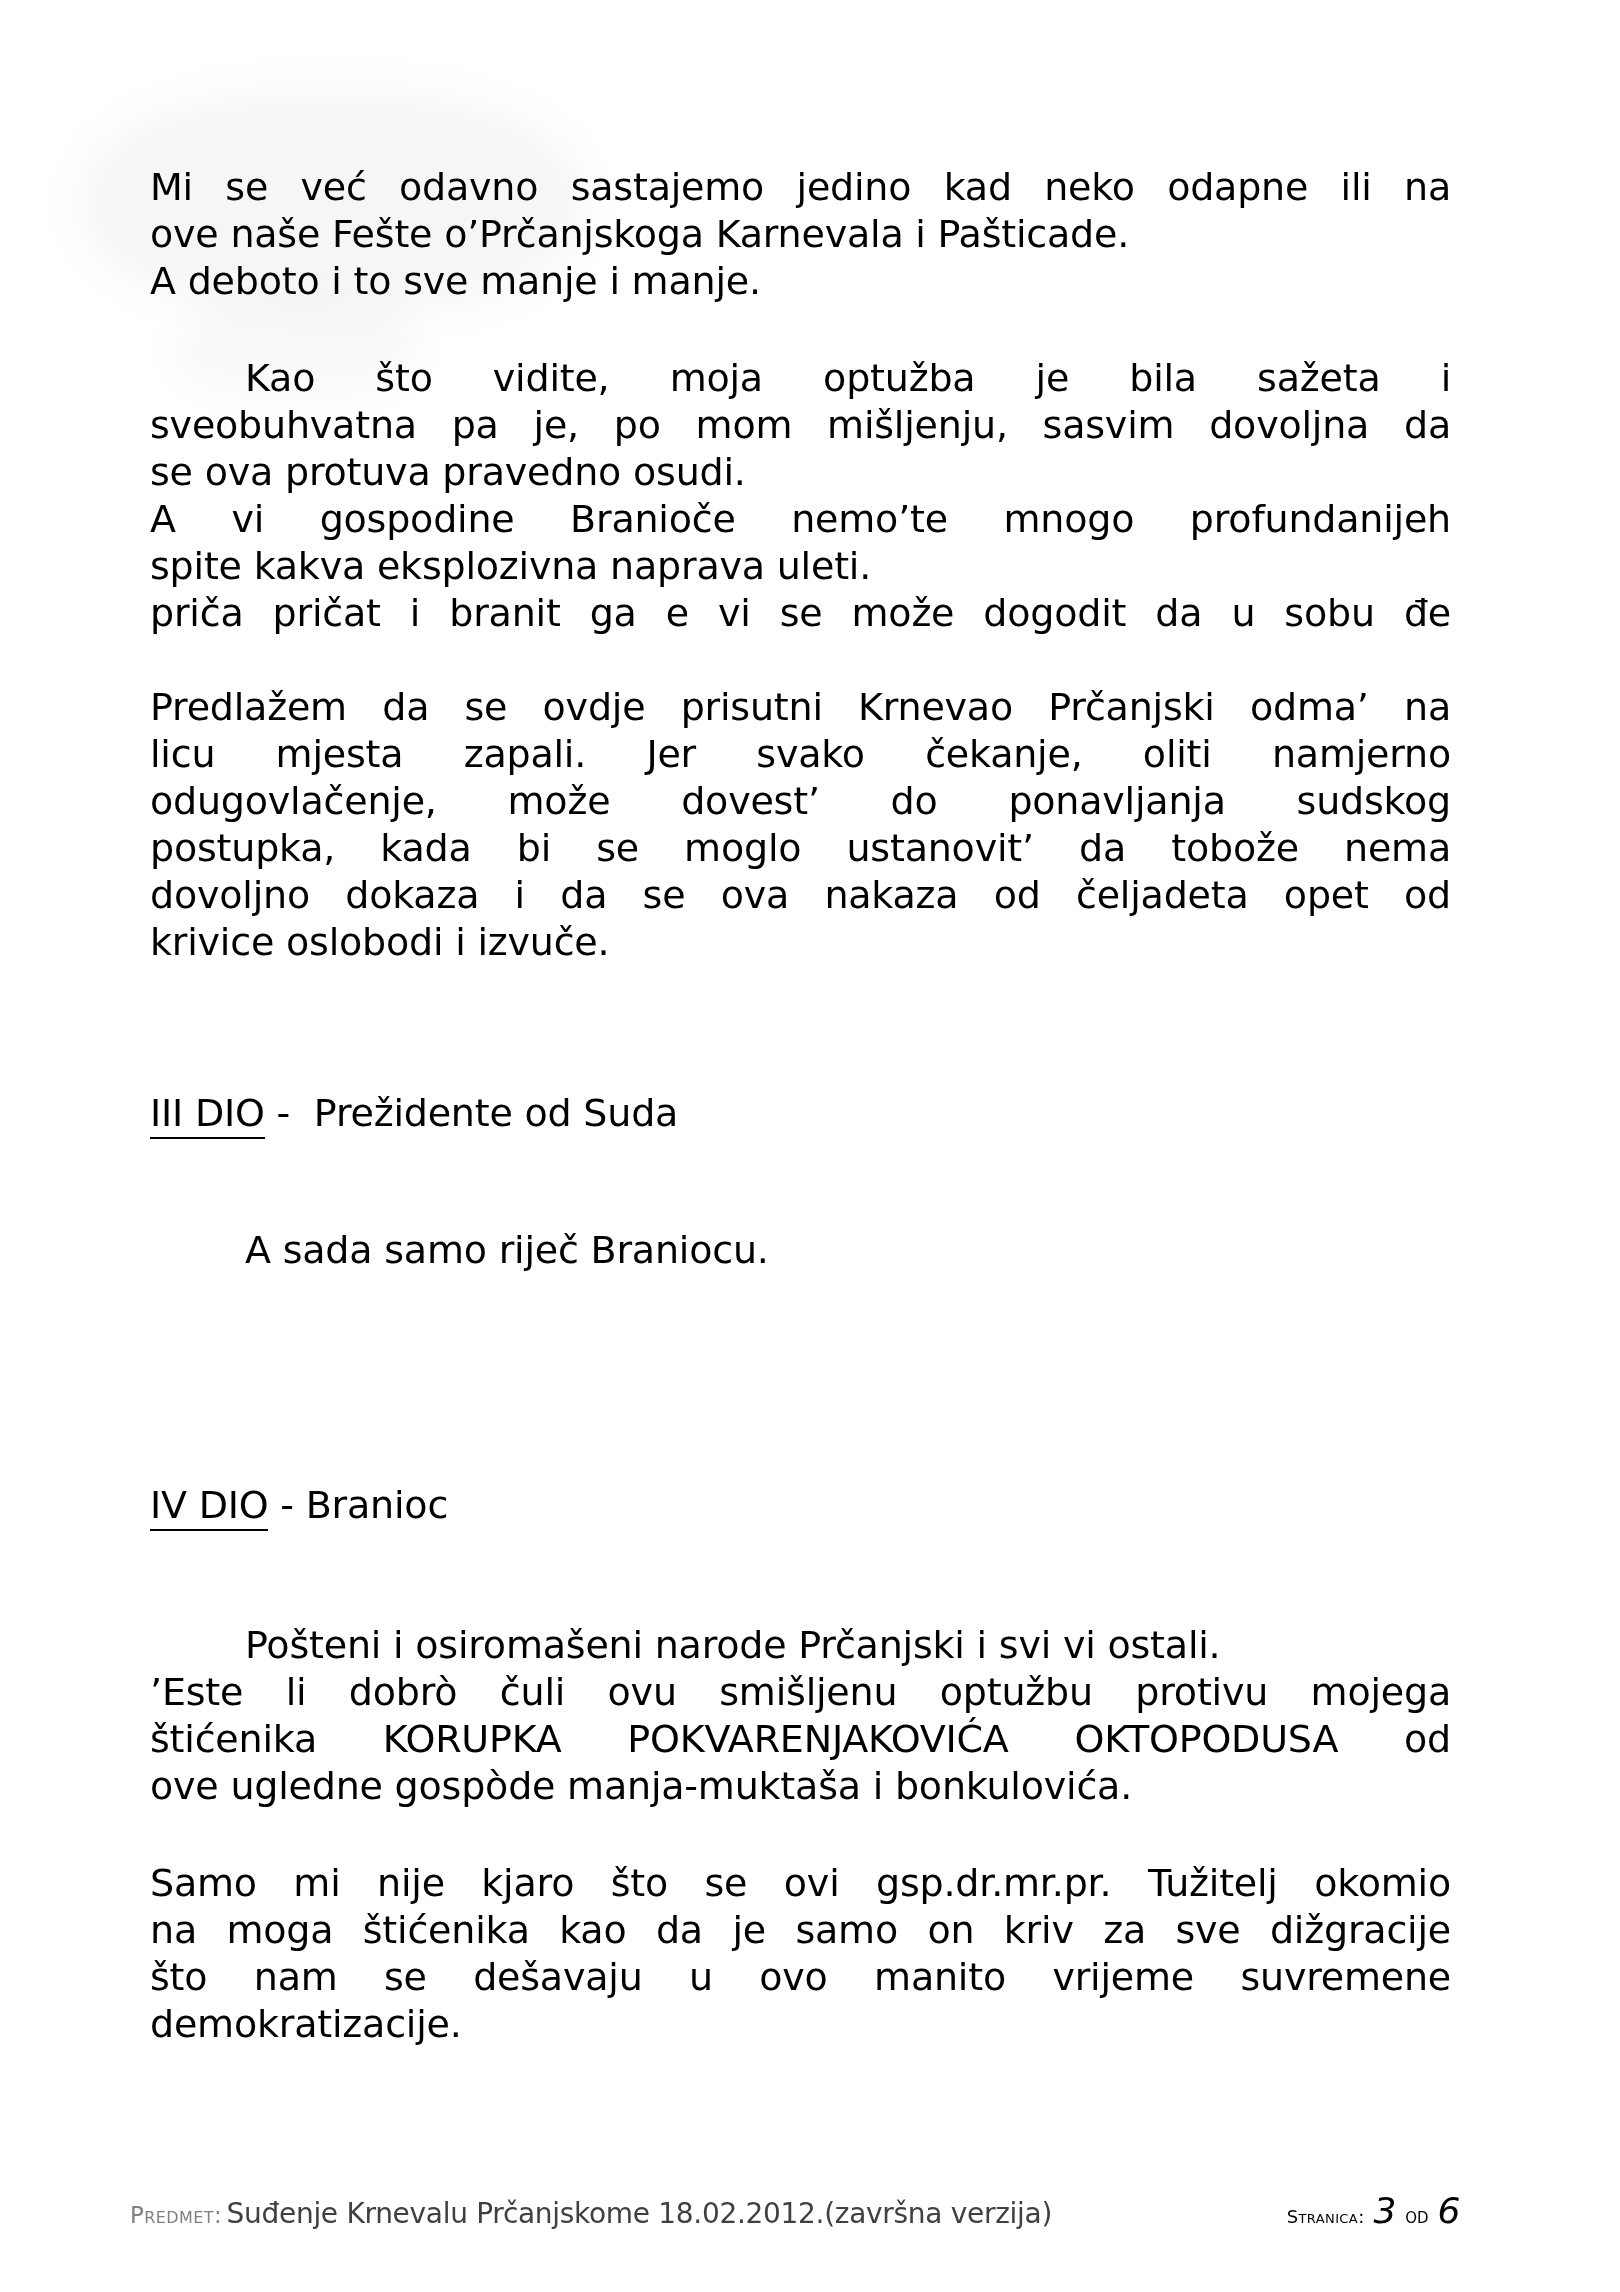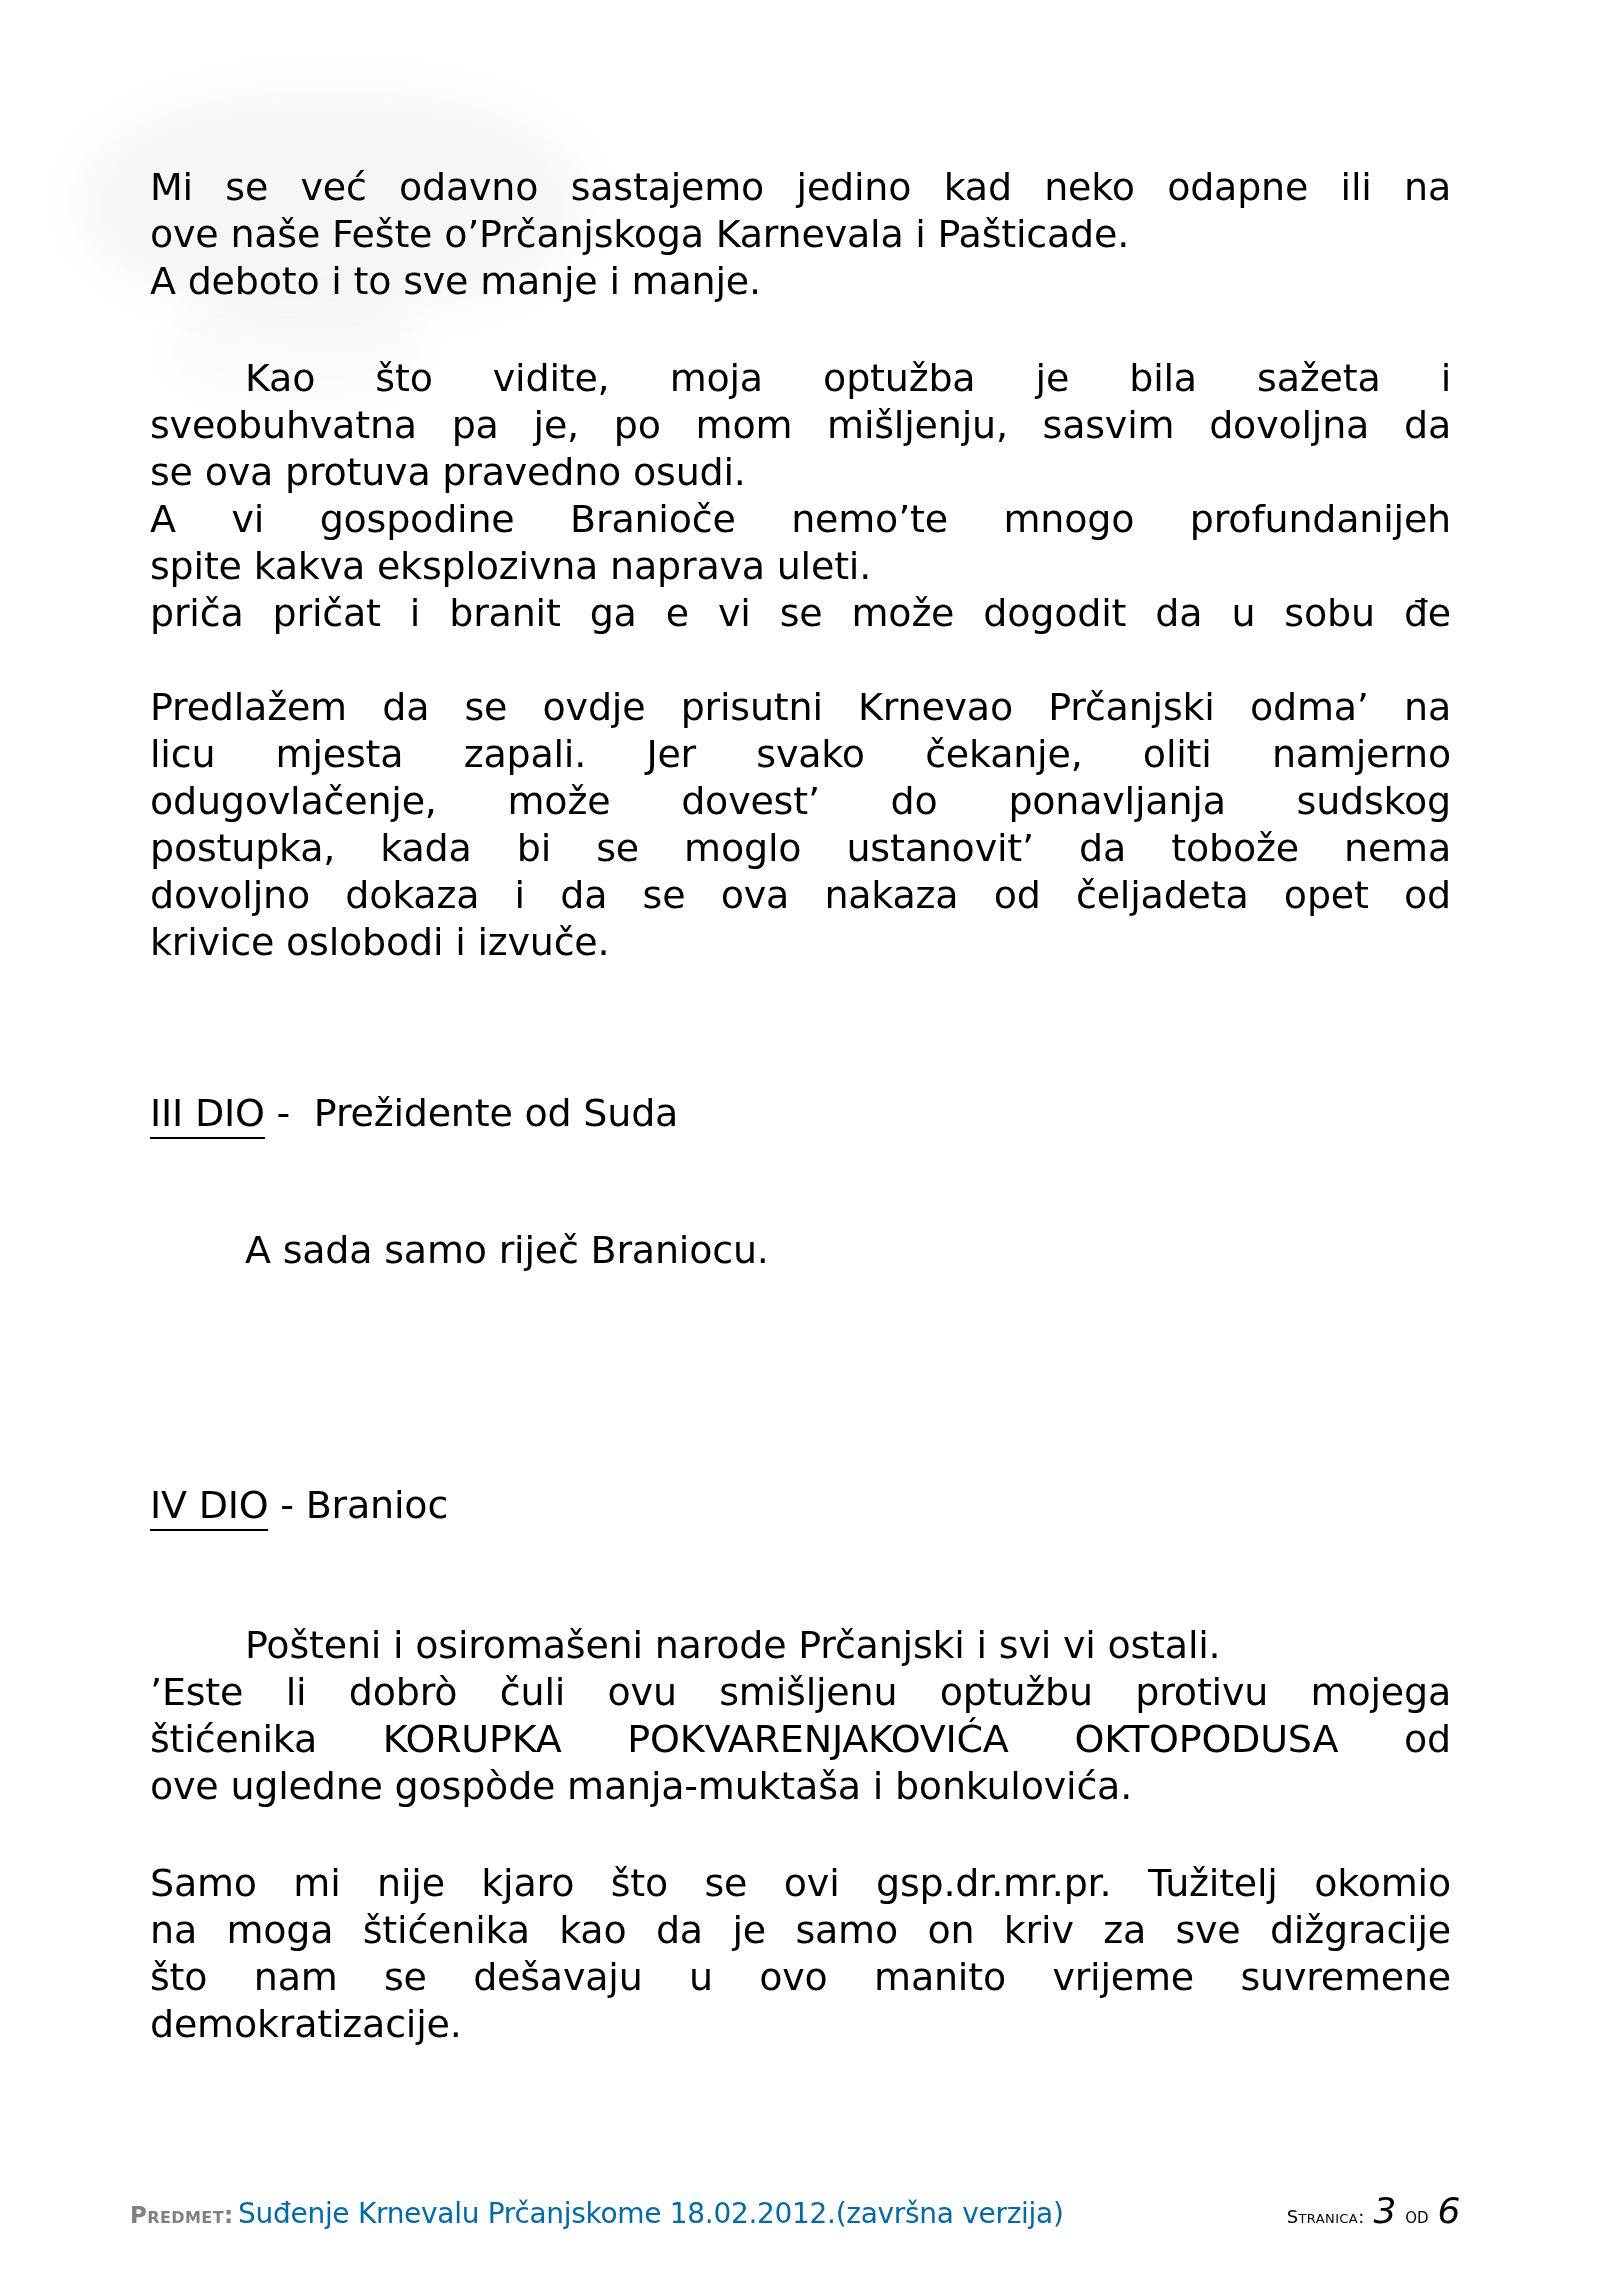--- a/index.html
+++ b/index.html
@@ -65,7 +65,7 @@
   }
   .f-left { white-space: nowrap; }
   .sc { font-variant: small-caps; }
-  .f-label { font-size: 23px; color: #808080; letter-spacing: 0.4px; font-weight: bold; }
+  .f-label { font-size: 23px; color: #808080; letter-spacing: 0.4px; }
   .f-value { font-size: 28px; color: #0369a1; letter-spacing: -0.3px; }
   .f-right { display: flex; align-items: baseline; gap: 9px; color: #000; }
   .f-plabel { font-size: 18px; letter-spacing: 0.4px; }

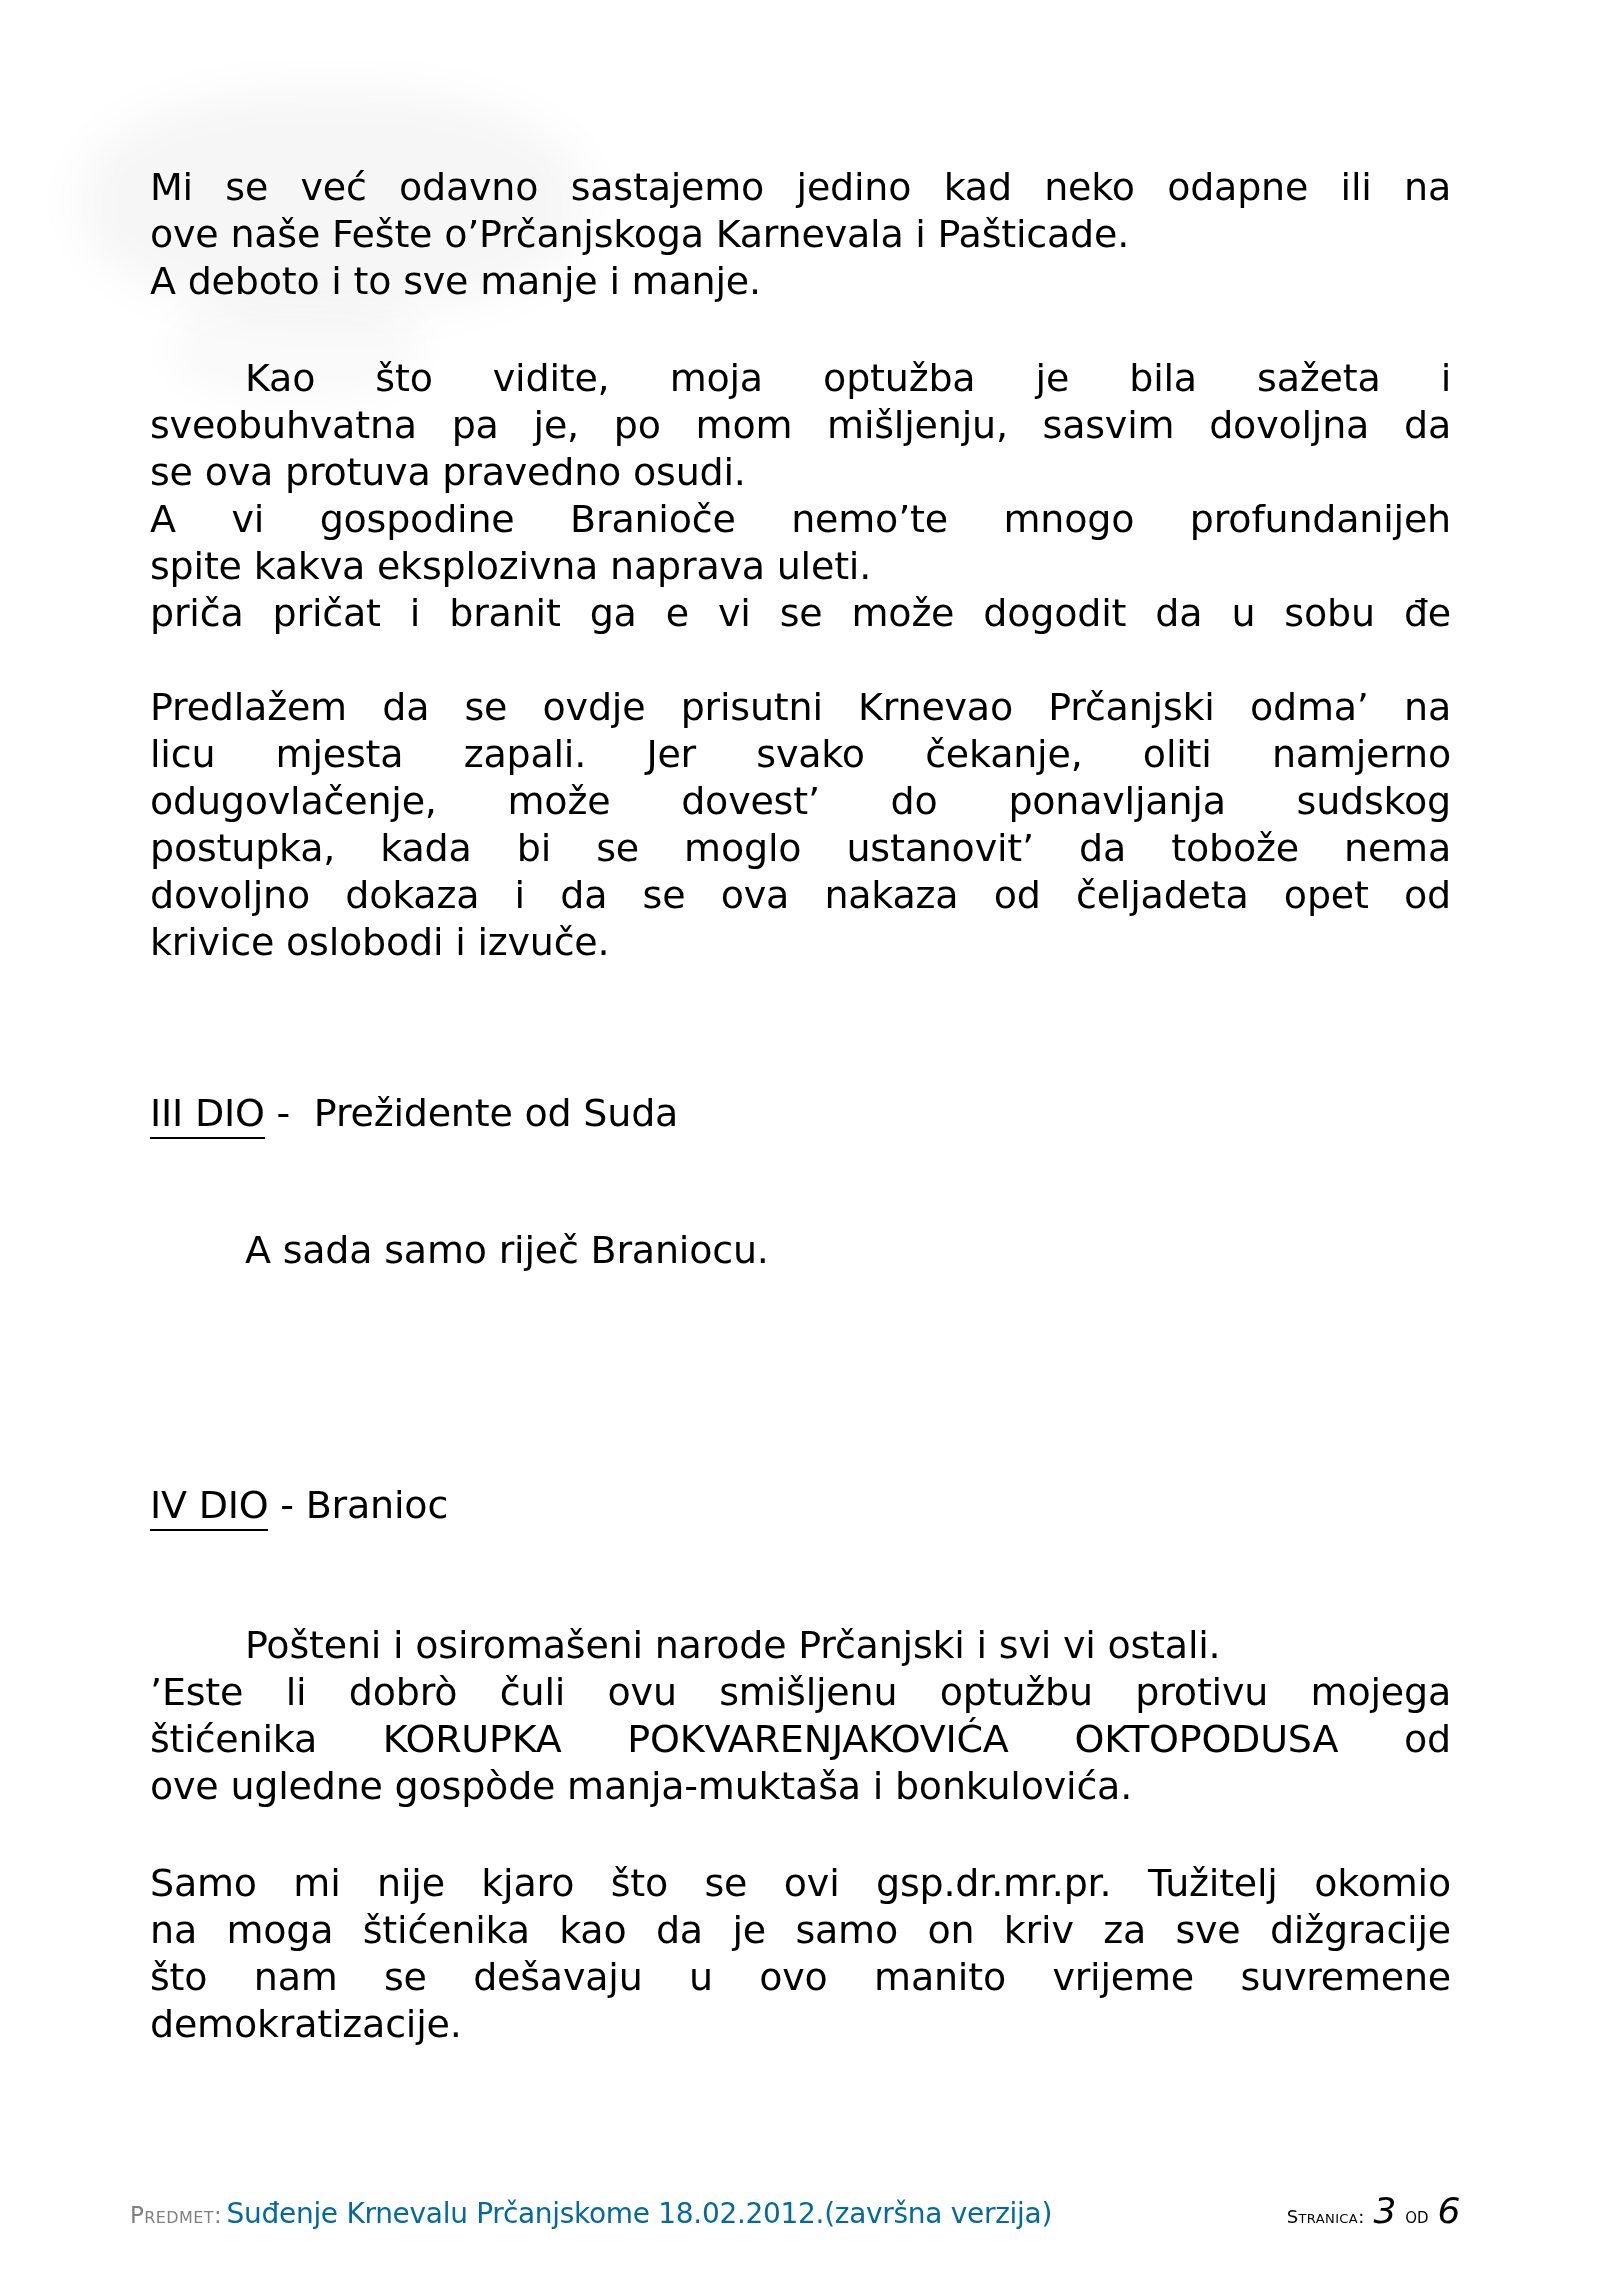--- a/index.html
+++ b/index.html
@@ -66,7 +66,7 @@
   .f-left { white-space: nowrap; }
   .sc { font-variant: small-caps; }
   .f-label { font-size: 23px; color: #808080; letter-spacing: 0.4px; }
-  .f-value { font-size: 28px; color: #0369a1; letter-spacing: -0.3px; }
+  .f-value { font-size: 28px; color: #404040; letter-spacing: -0.3px; }
   .f-right { display: flex; align-items: baseline; gap: 9px; color: #000; }
   .f-plabel { font-size: 18px; letter-spacing: 0.4px; }
   .f-od { font-size: 21px; }

